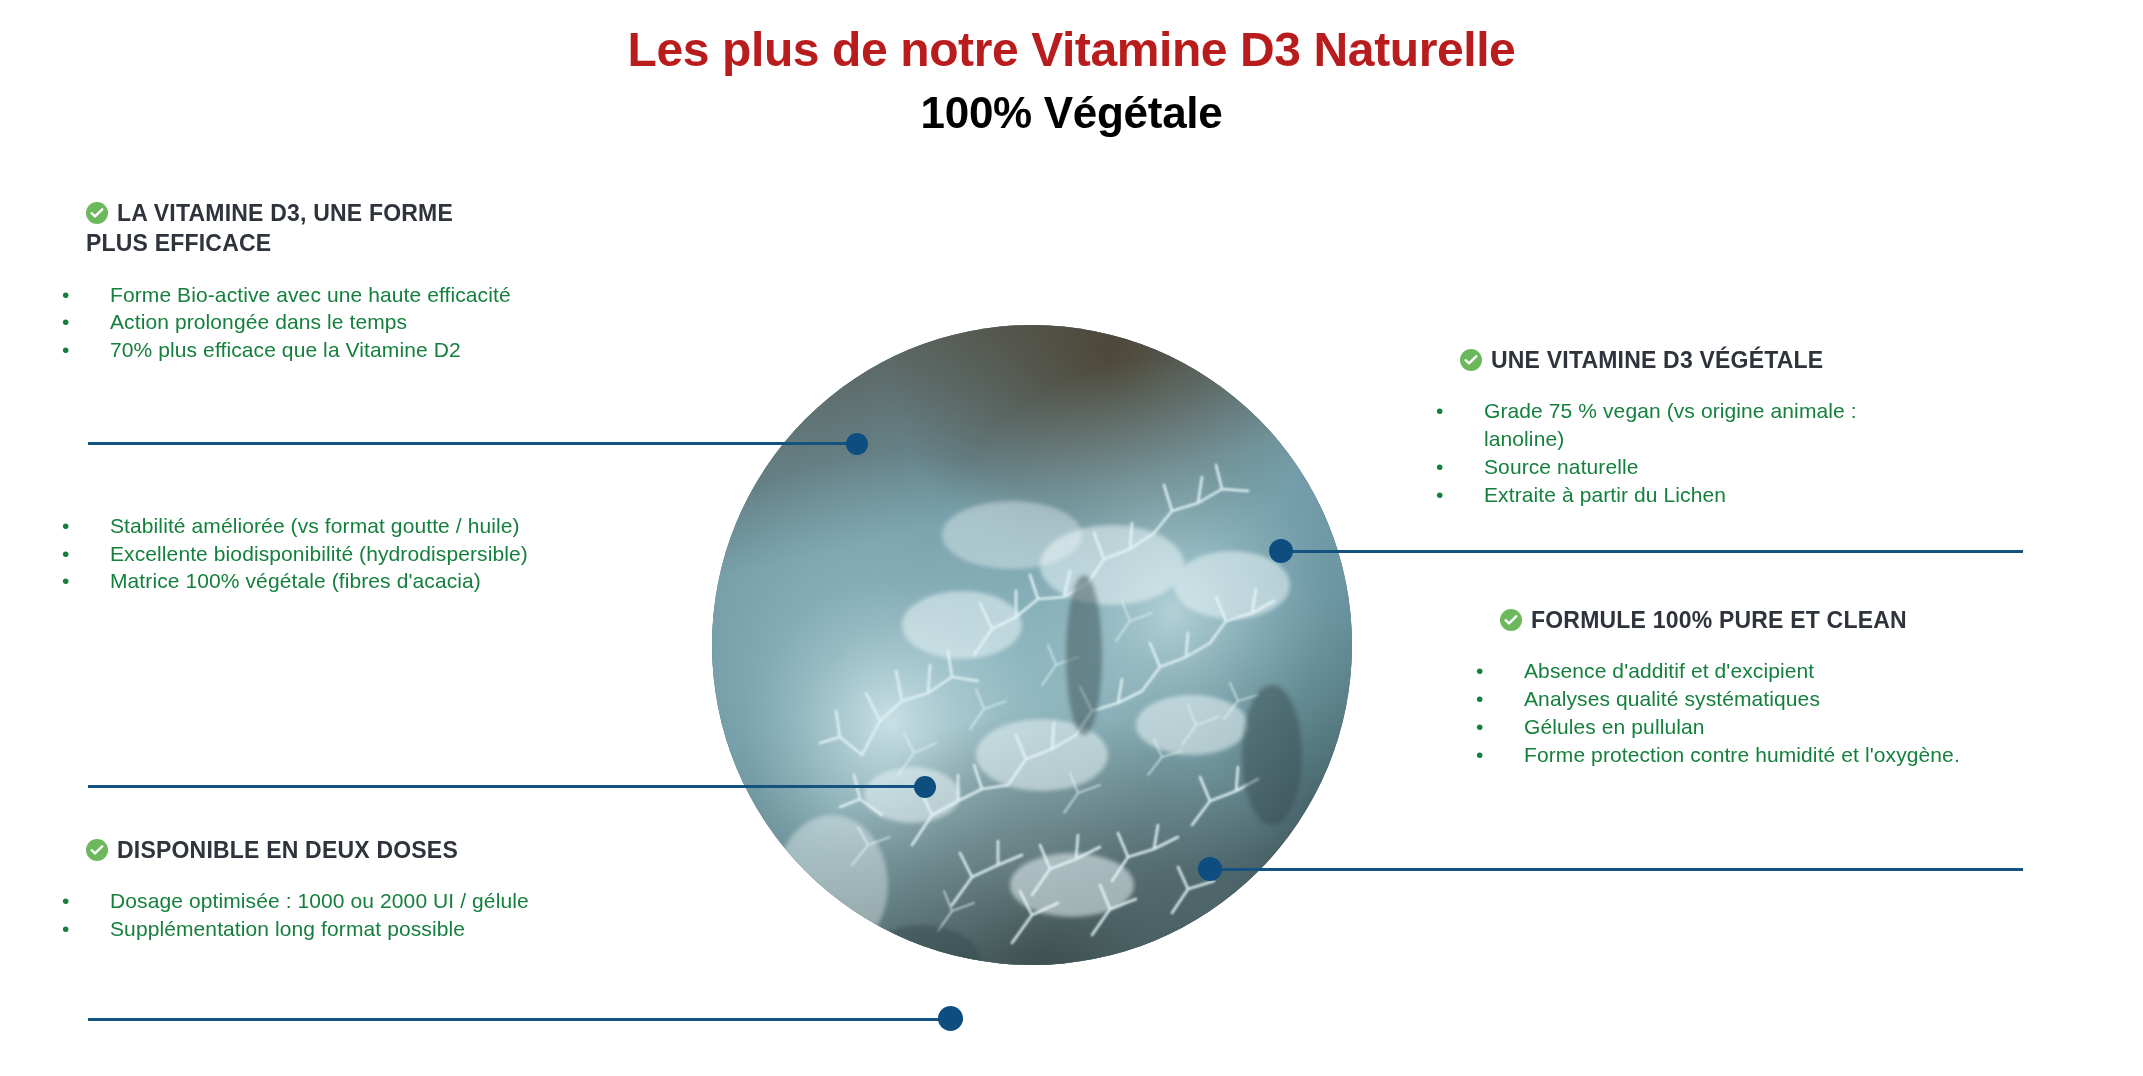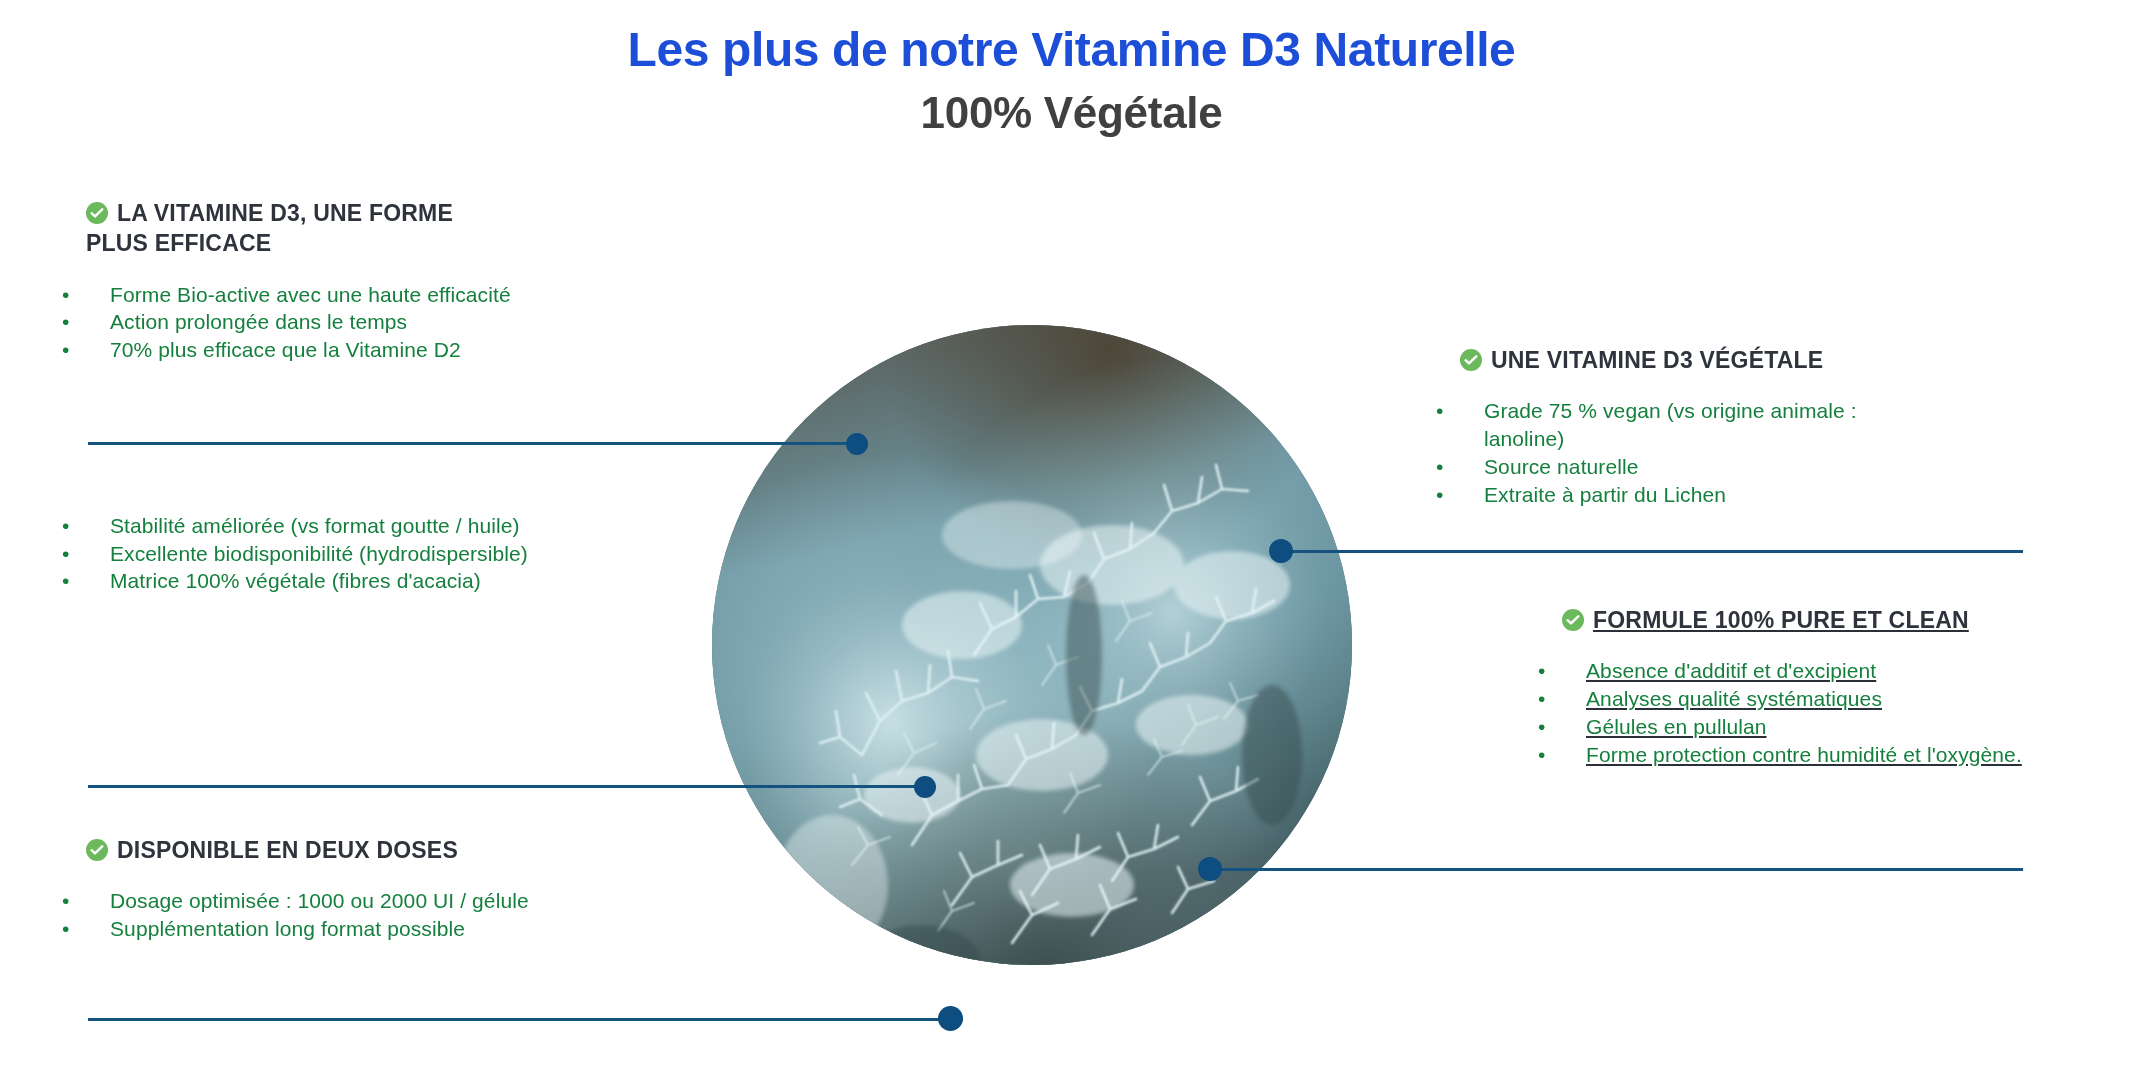--- a/index.html
+++ b/index.html
@@ -16,7 +16,7 @@
   .header { position:absolute; left:0; top:22px; width:2143px; text-align:center; }
   .title {
     font-size:48px; font-weight:700; letter-spacing:-0.4px;
-    color:#1d4ed8; line-height:1.18;
+    color:#b91c1c; line-height:1.18;
   }
   .subtitle {
     font-size:44px; font-weight:600; letter-spacing:-0.3px;

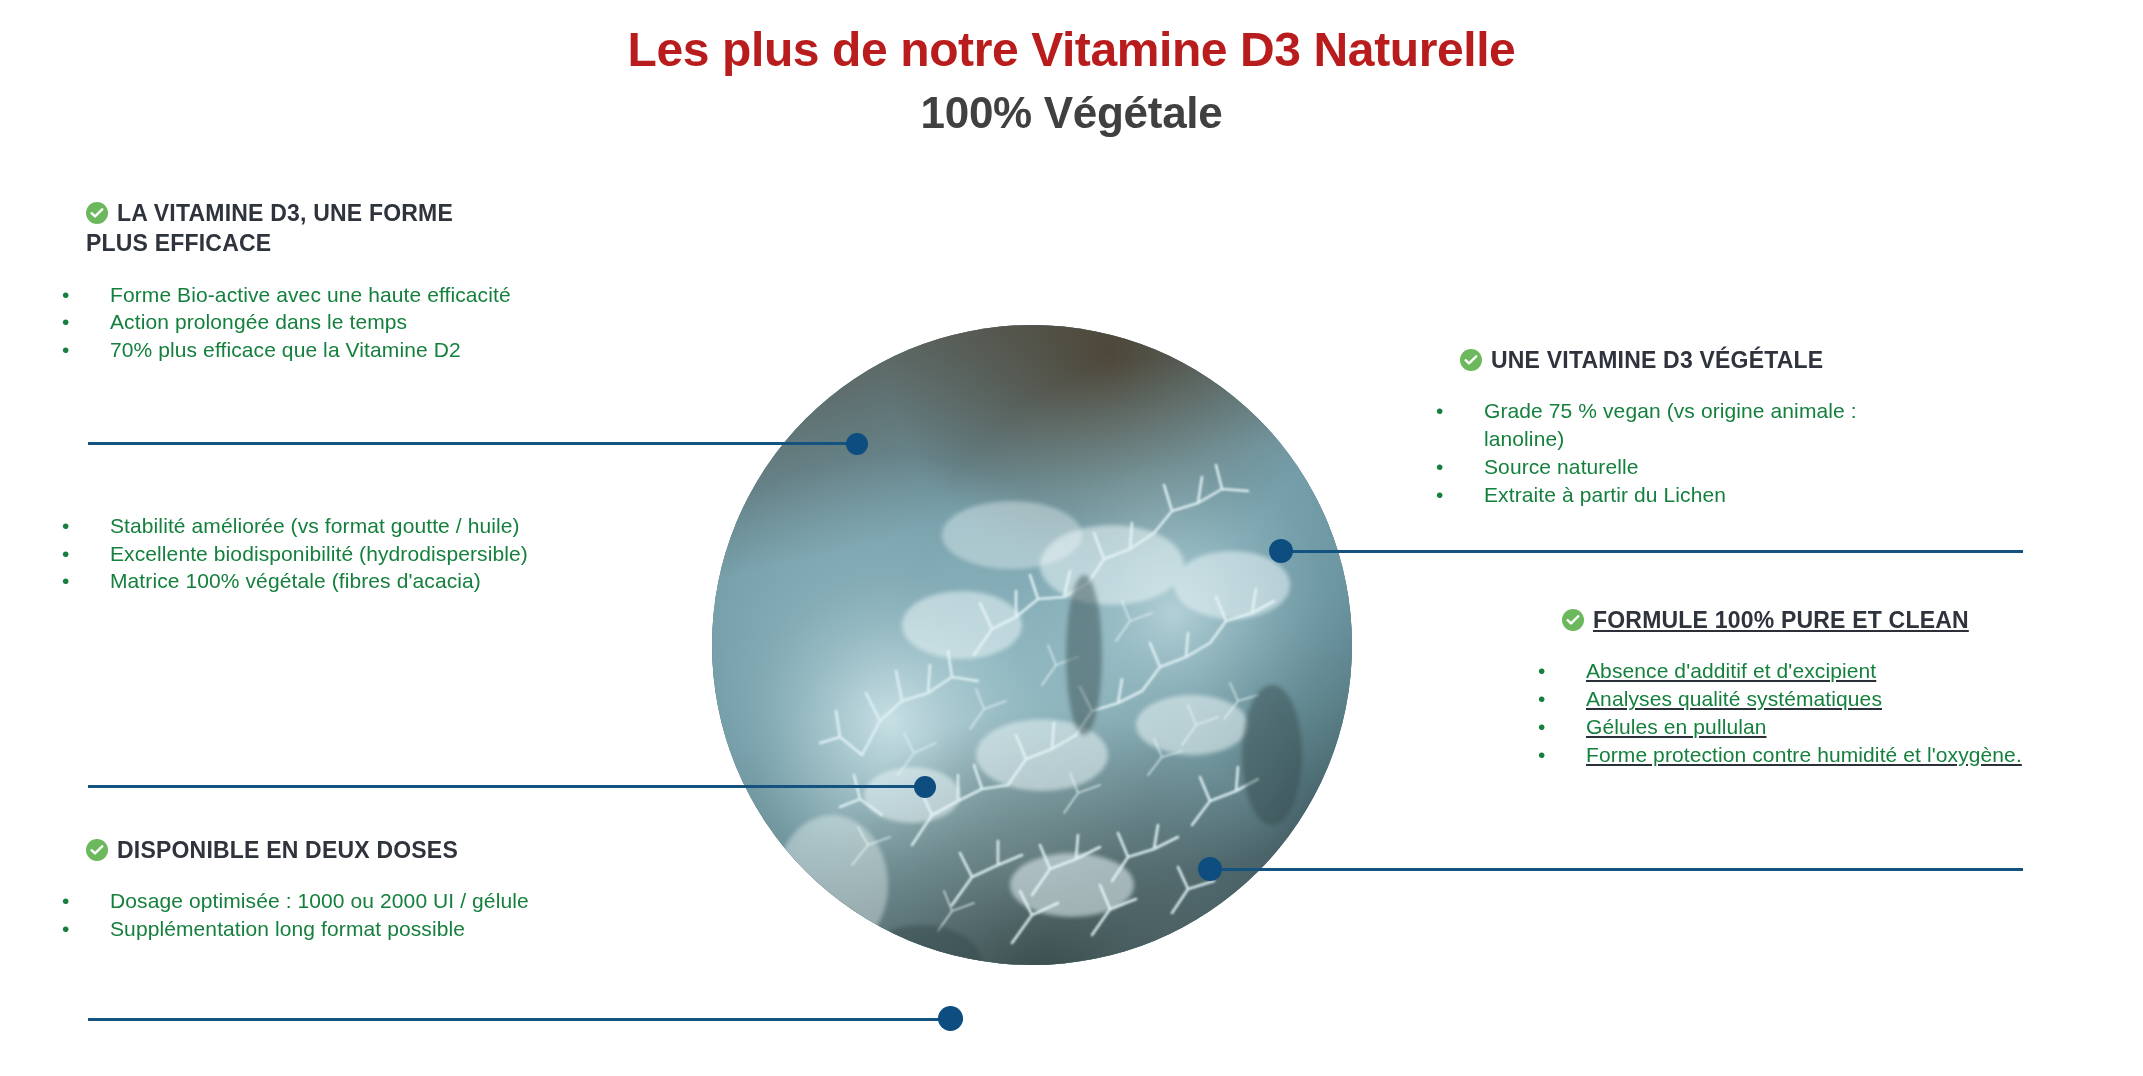--- a/index.html
+++ b/index.html
@@ -20,7 +20,7 @@
   }
   .subtitle {
     font-size:44px; font-weight:600; letter-spacing:-0.3px;
-    color:#404040; line-height:1.25; margin-top:6px;
+    color:#000000; line-height:1.25; margin-top:6px;
   }
 
   

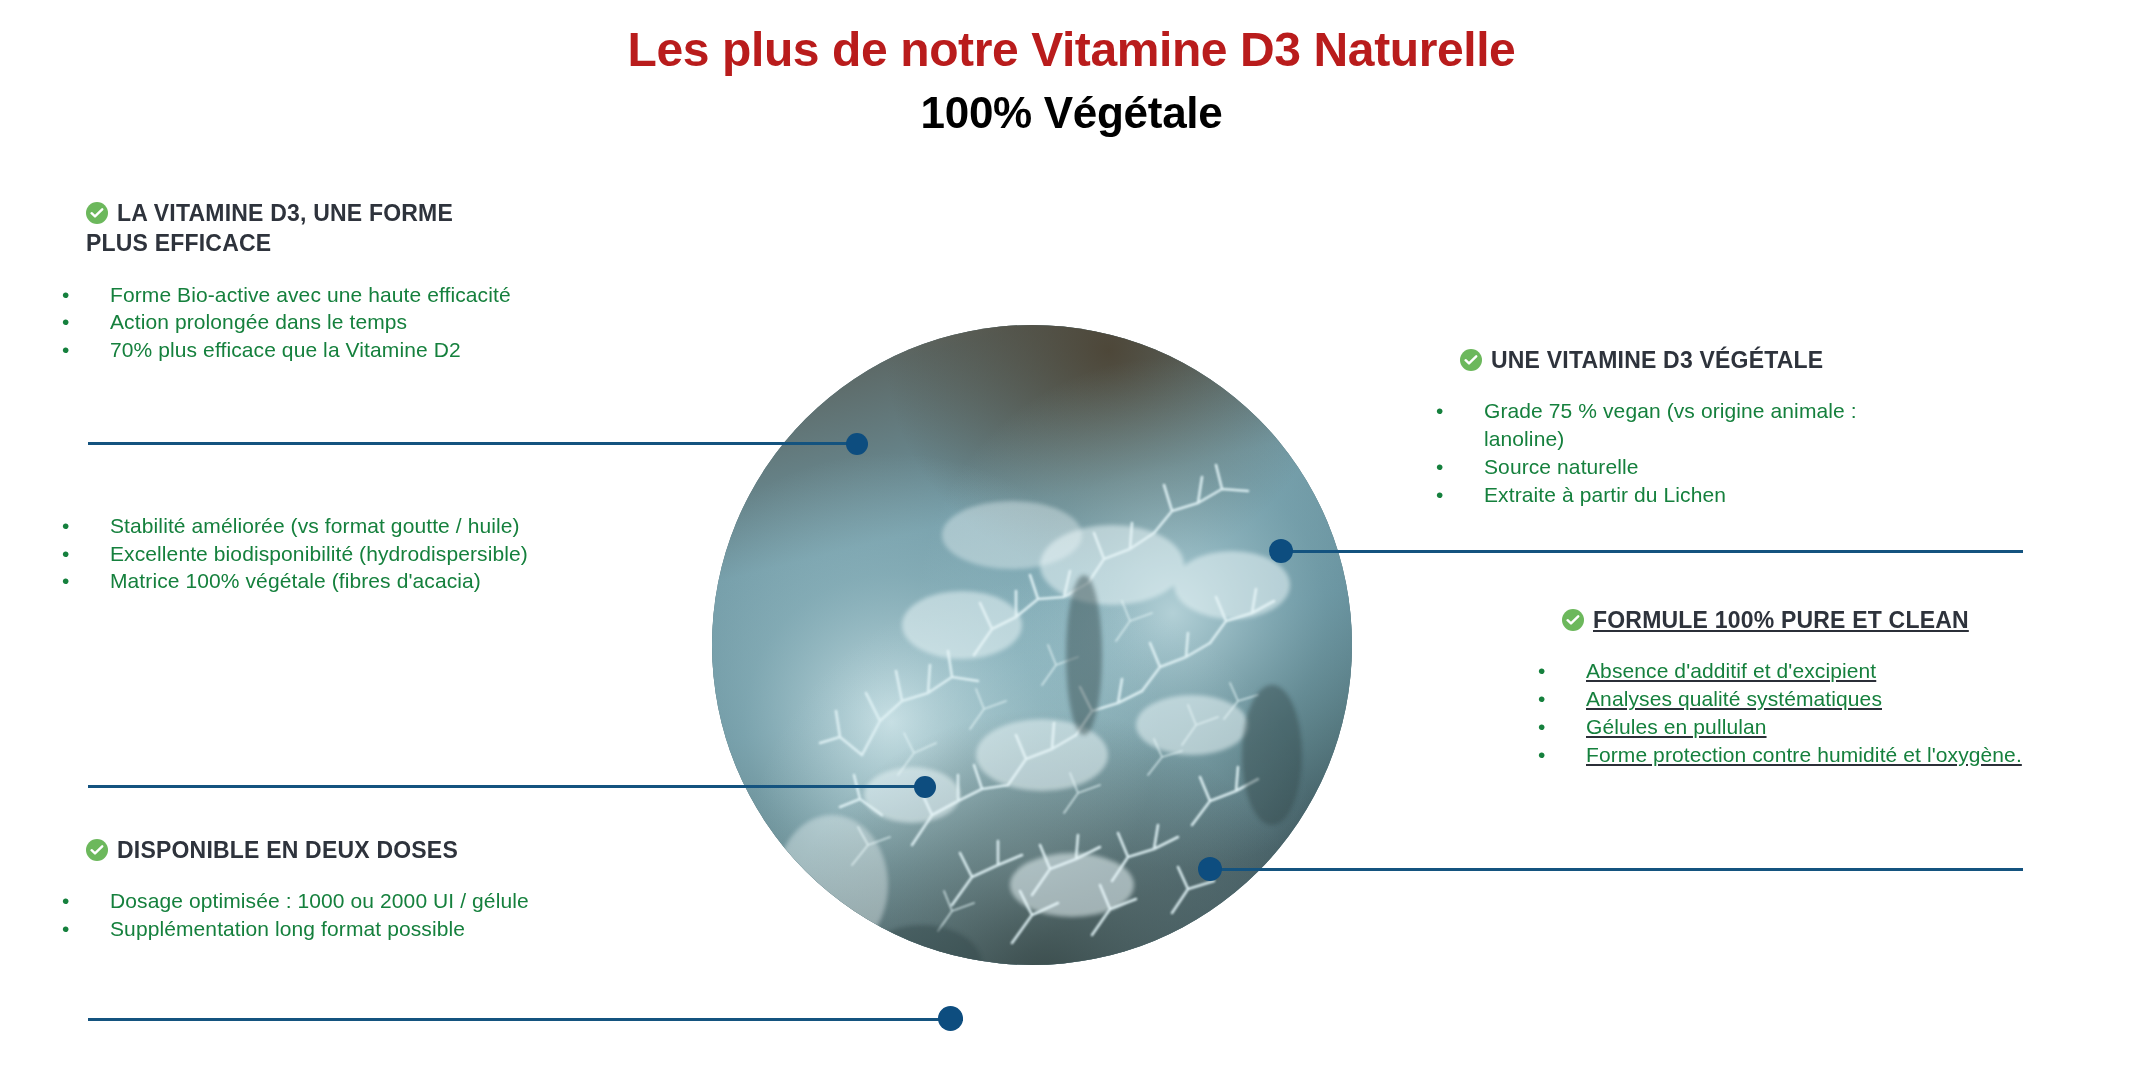--- a/index.html
+++ b/index.html
@@ -269,7 +269,7 @@
   </div>
 </div>
 
-<div class="block" style="left:1562px; top:605px; width:460px;text-decoration:underline;">
+<div class="block" style="left:1500px; top:605px; width:460px;">
   <div class="block-head">
     <span class="check-icon">
       <svg width="14" height="14" viewBox="0 0 14 14">

